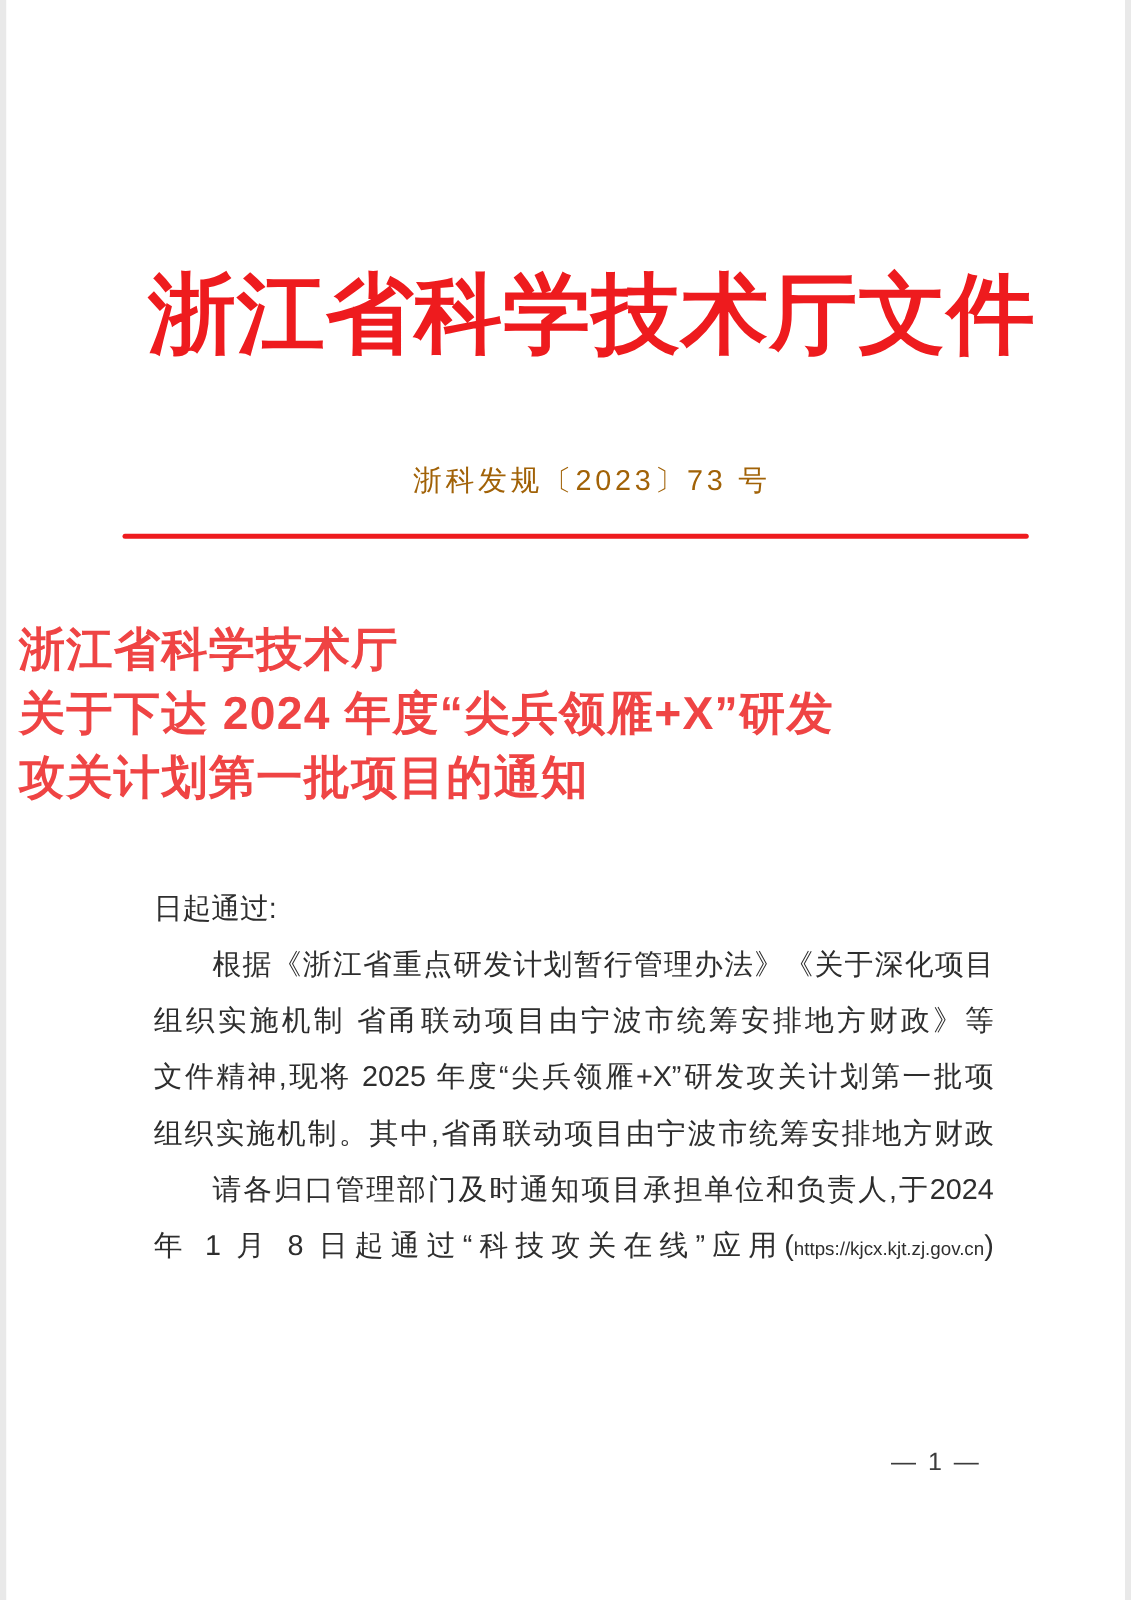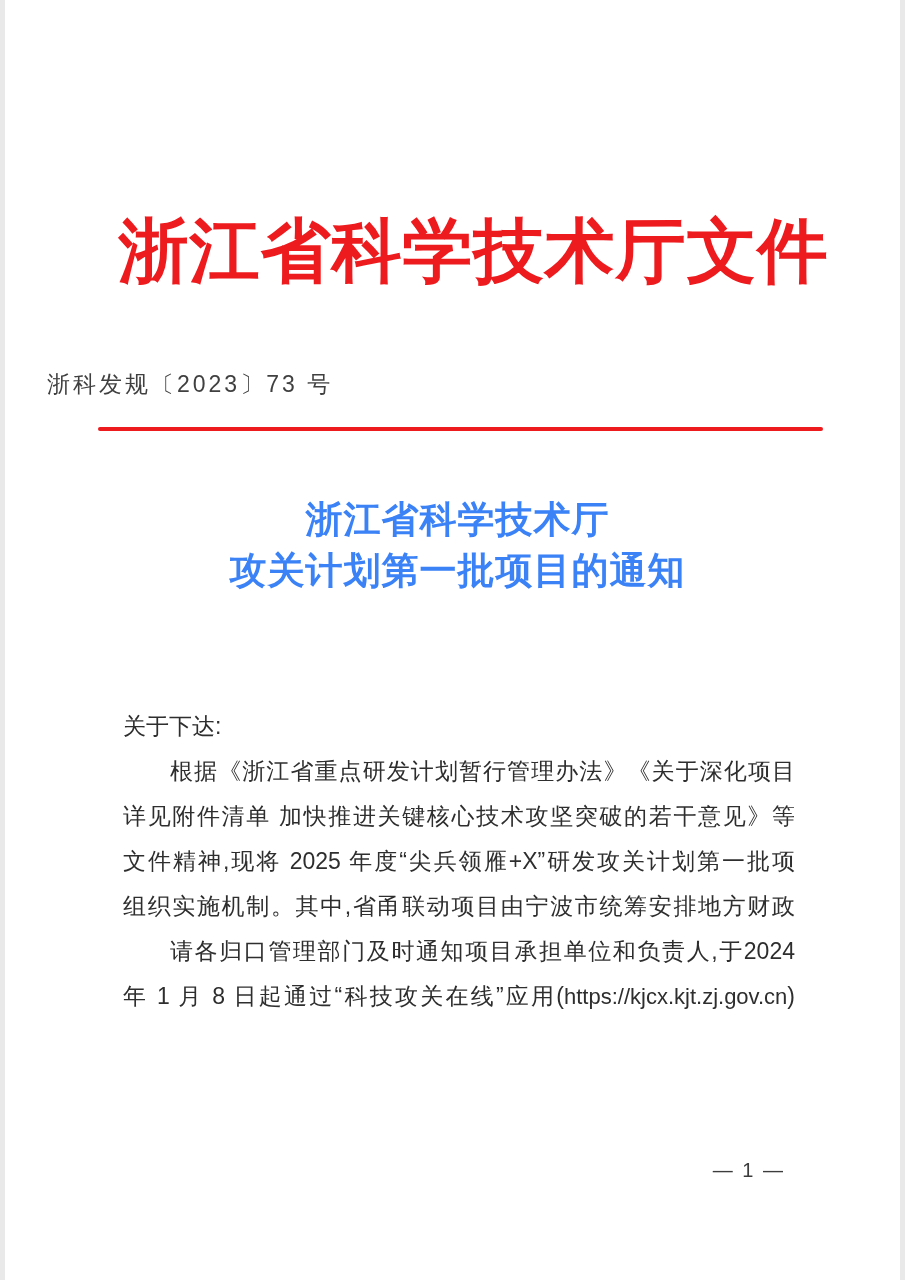--- a/index.html
+++ b/index.html
@@ -15,7 +15,7 @@
   }
   .docnum{
     position:absolute;top:369px;left:42px;right:0;
-    text-align:left;font-size:23px;line-height:31px;color:#404040;
+    text-align:center;font-size:23px;line-height:31px;color:#a16207;
     letter-spacing:3px;
   }
   .redline{

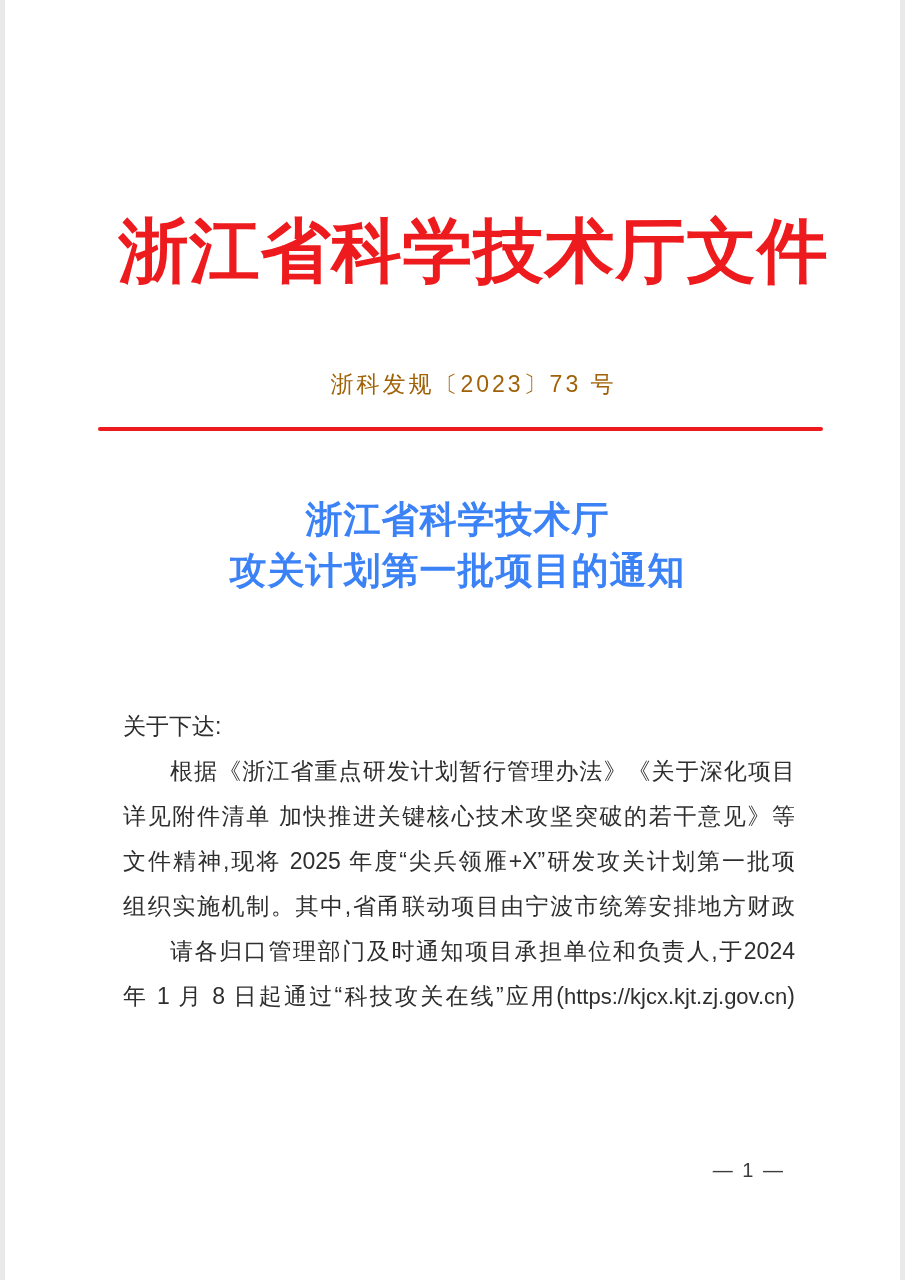--- a/index.html
+++ b/index.html
@@ -24,8 +24,8 @@
   }
   .title{
     position:absolute;top:494px;left:10px;right:0;
-    text-align:center;font-size:37px;line-height:51px;font-weight:bold;
-    color:#3b82f6;letter-spacing:1px;
+    text-align:left;font-size:37px;line-height:51px;font-weight:bold;
+    color:#ef4444;letter-spacing:1px;
   }
   .bodytext{
     position:absolute;top:704px;left:118px;width:672px;

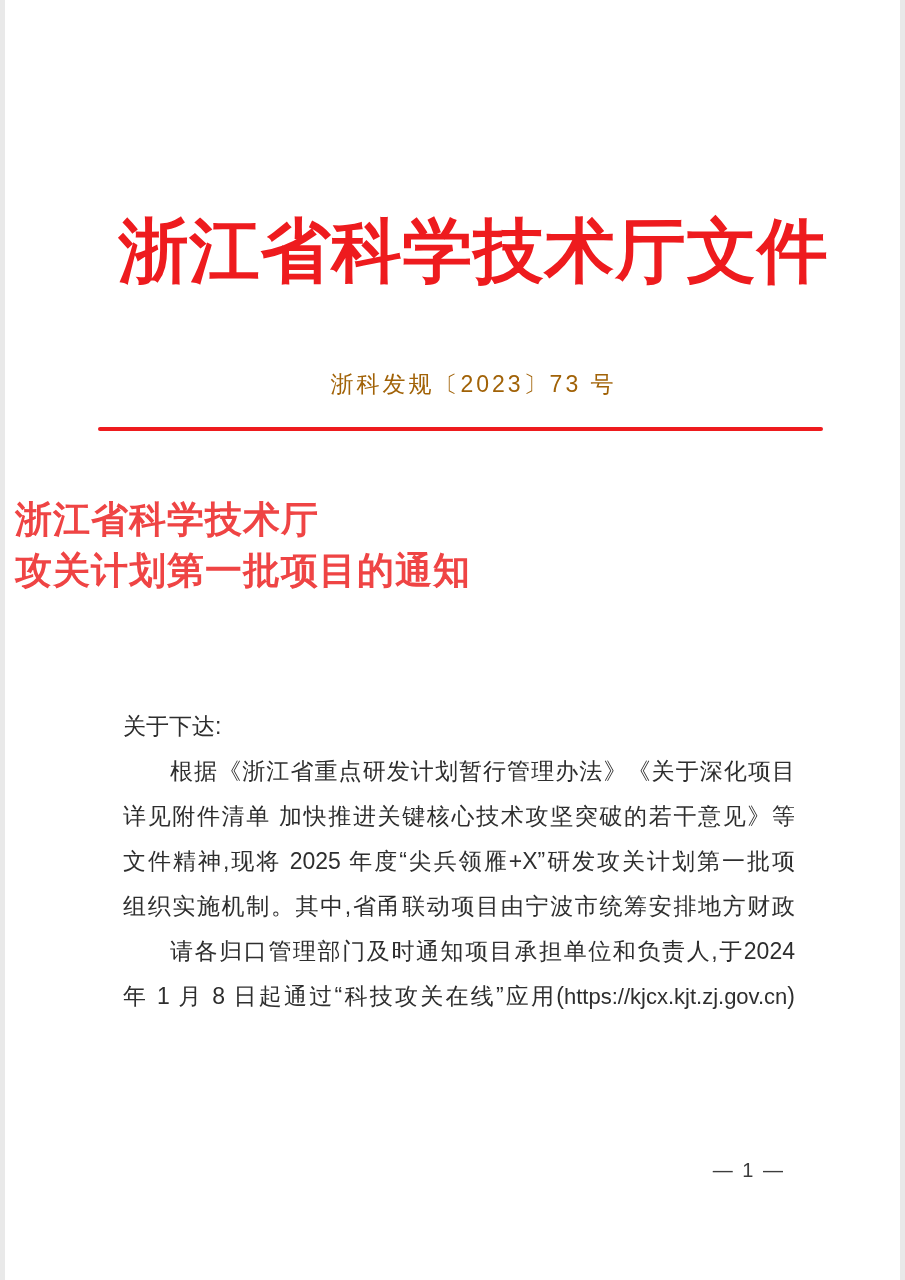--- a/index.html
+++ b/index.html
@@ -53,6 +53,7 @@
 
   <div class="title">
     <div>浙江省科学技术厅</div>
+    <div>关于下达 2024 年度“尖兵领雁+X”研发</div>
     <div>攻关计划第一批项目的通知</div>
   </div>
 

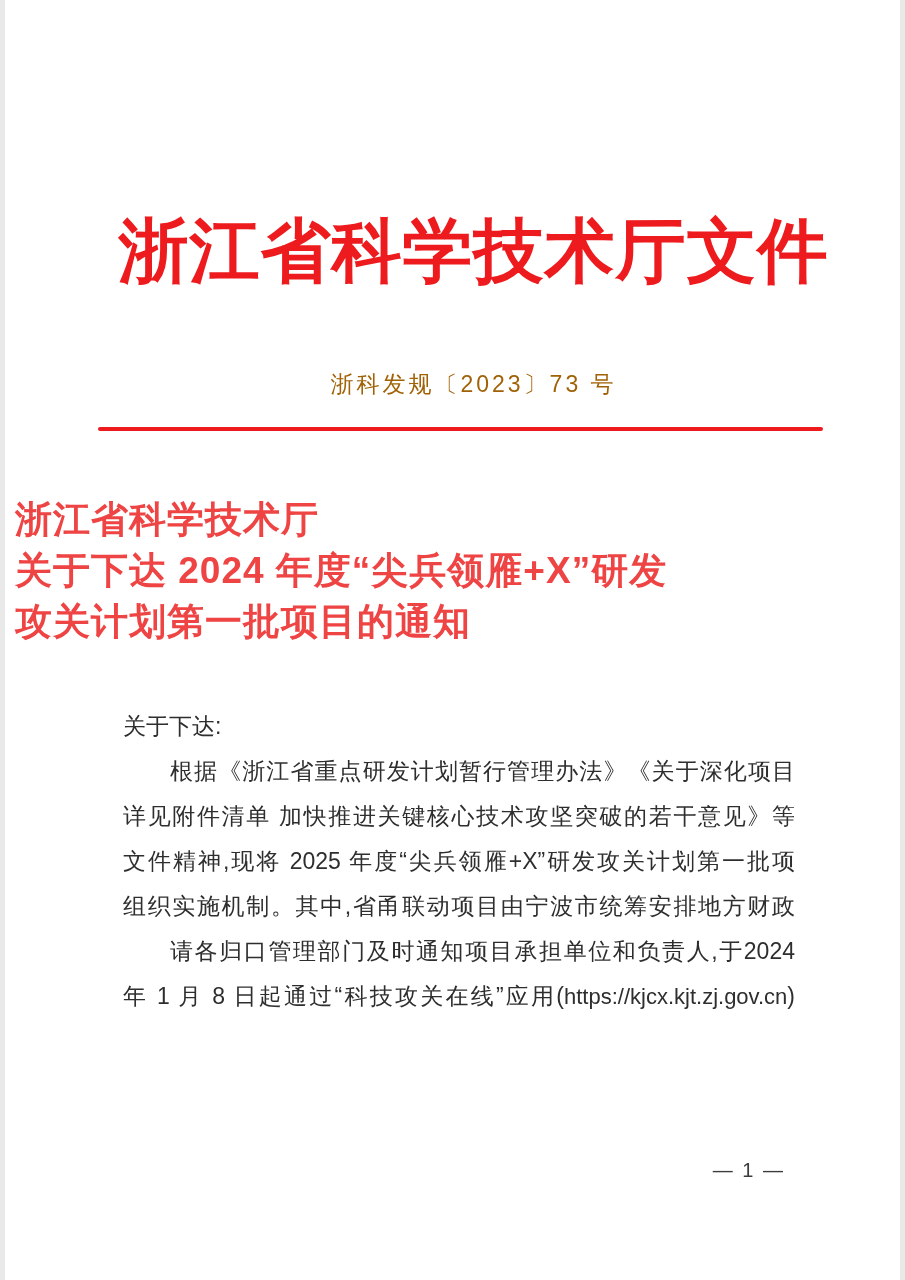--- a/index.html
+++ b/index.html
@@ -58,7 +58,7 @@
   </div>
 
   <div class="bodytext">
-    <div class="bline">关于下达:</div>
+    <div class="bline">日起通过:</div>
     <div class="bline j ind">根据《浙江省重点研发计划暂行管理办法》《关于深化项目</div>
     <div class="bline j">详见附件清单 加快推进关键核心技术攻坚突破的若干意见》等</div>
     <div class="bline j">文件精神,现将 2025 年度“尖兵领雁+X”研发攻关计划第一批项</div>

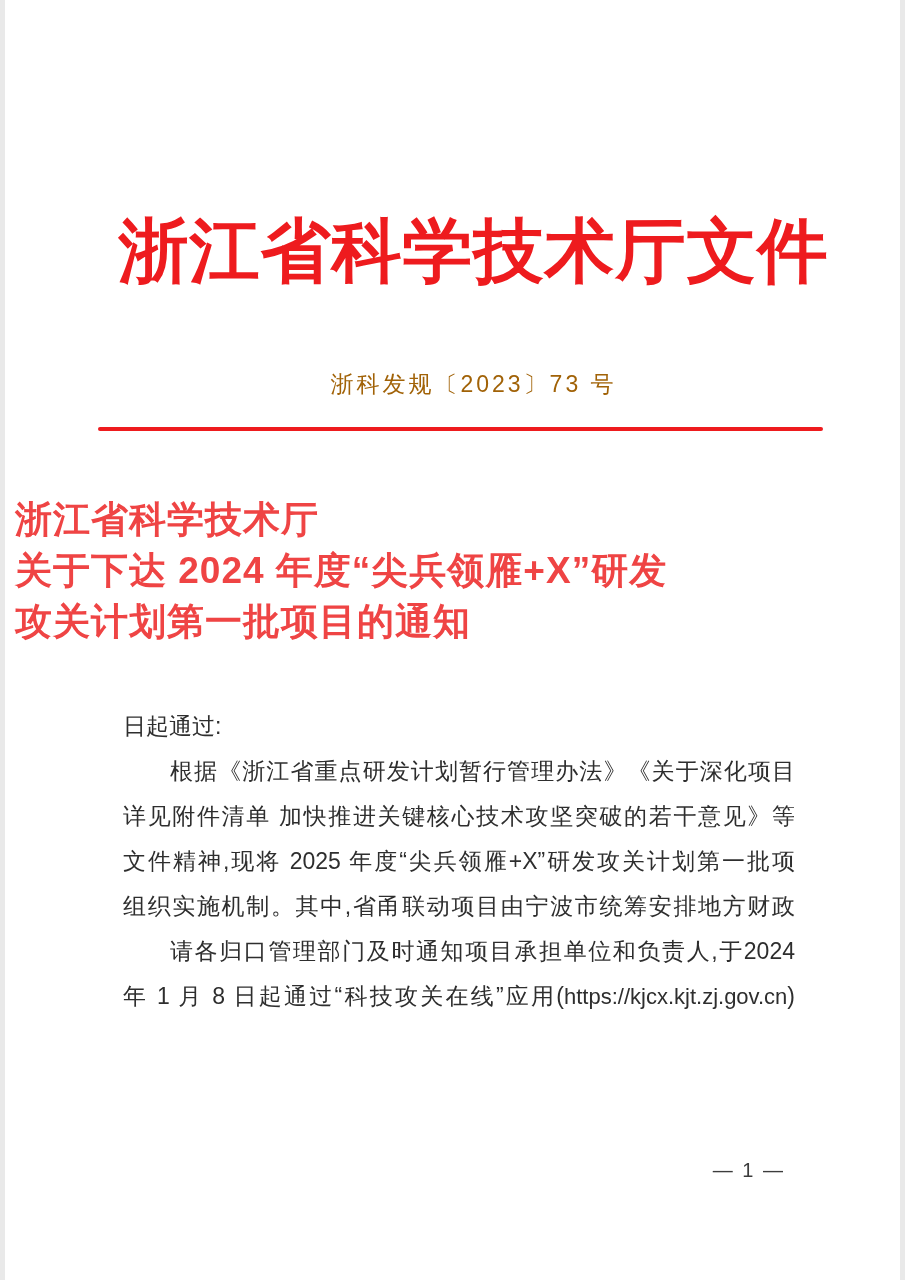--- a/index.html
+++ b/index.html
@@ -60,7 +60,7 @@
   <div class="bodytext">
     <div class="bline">日起通过:</div>
     <div class="bline j ind">根据《浙江省重点研发计划暂行管理办法》《关于深化项目</div>
-    <div class="bline j">详见附件清单 加快推进关键核心技术攻坚突破的若干意见》等</div>
+    <div class="bline j">组织实施机制 省甬联动项目由宁波市统筹安排地方财政》等</div>
     <div class="bline j">文件精神,现将 2025 年度“尖兵领雁+X”研发攻关计划第一批项</div>
     <div class="bline j">组织实施机制。其中,省甬联动项目由宁波市统筹安排地方财政</div>
     <div class="bline j ind">请各归口管理部门及时通知项目承担单位和负责人,于2024</div>

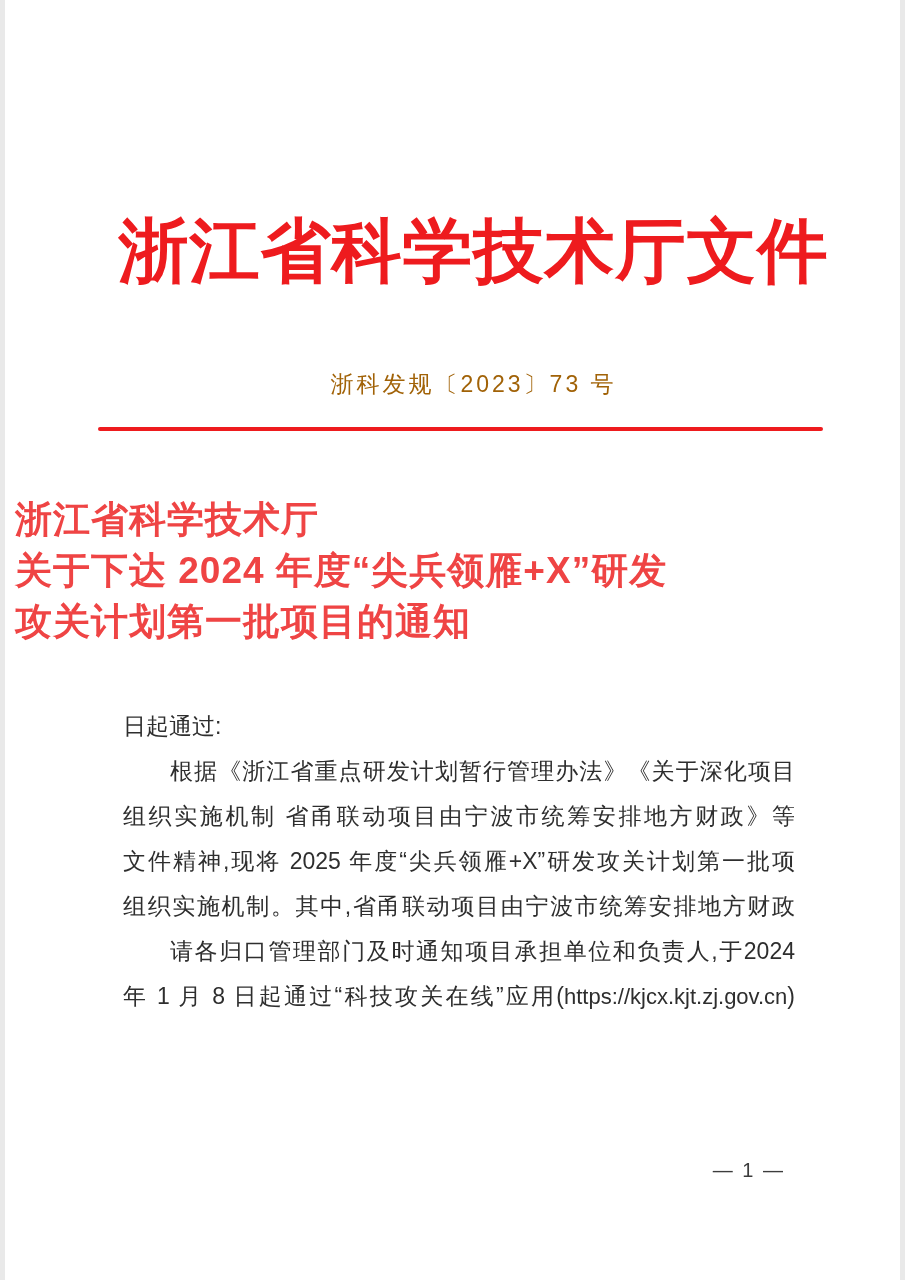--- a/index.html
+++ b/index.html
@@ -34,7 +34,7 @@
   .bline{height:45px;overflow:hidden;}
   .j{text-align:justify;text-align-last:justify;}
   .ind{text-indent:47px;}
-  .url{font-size:22px;}
+  .url{font-size:15px;}
   .pagenum{
     position:absolute;top:1157px;right:115px;
     font-size:20px;line-height:26px;color:#3c3c3c;letter-spacing:2px;

